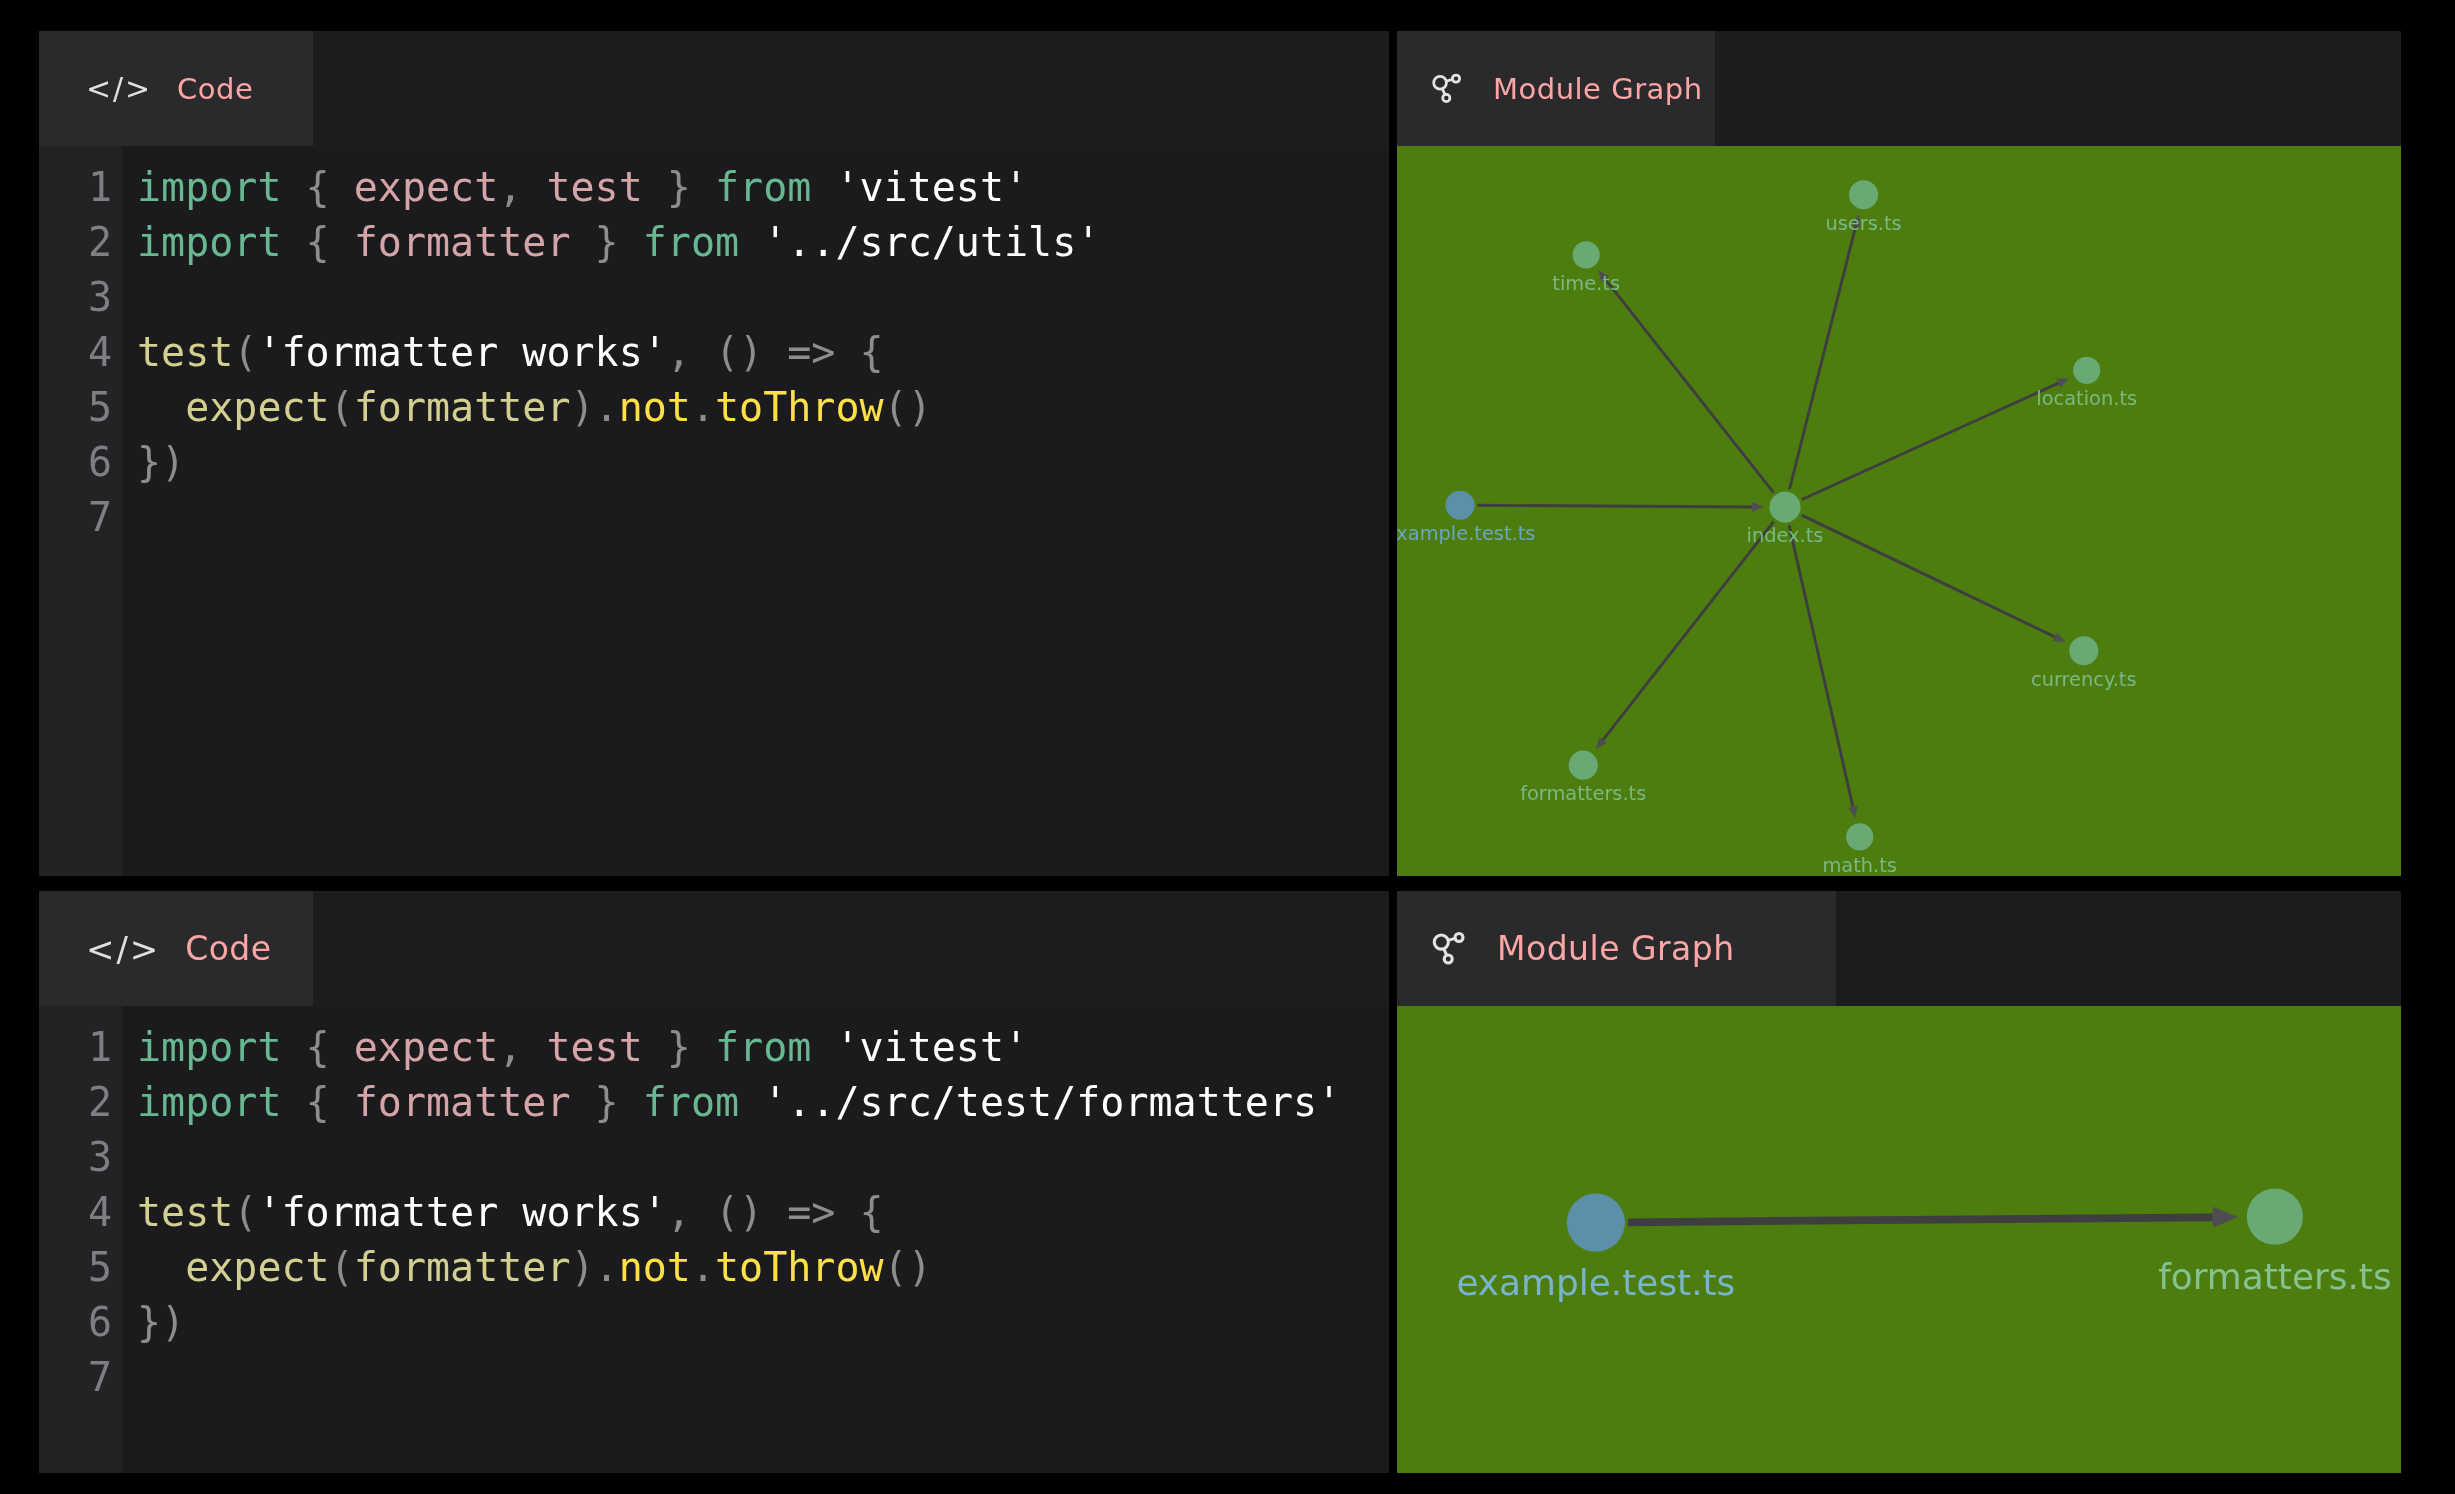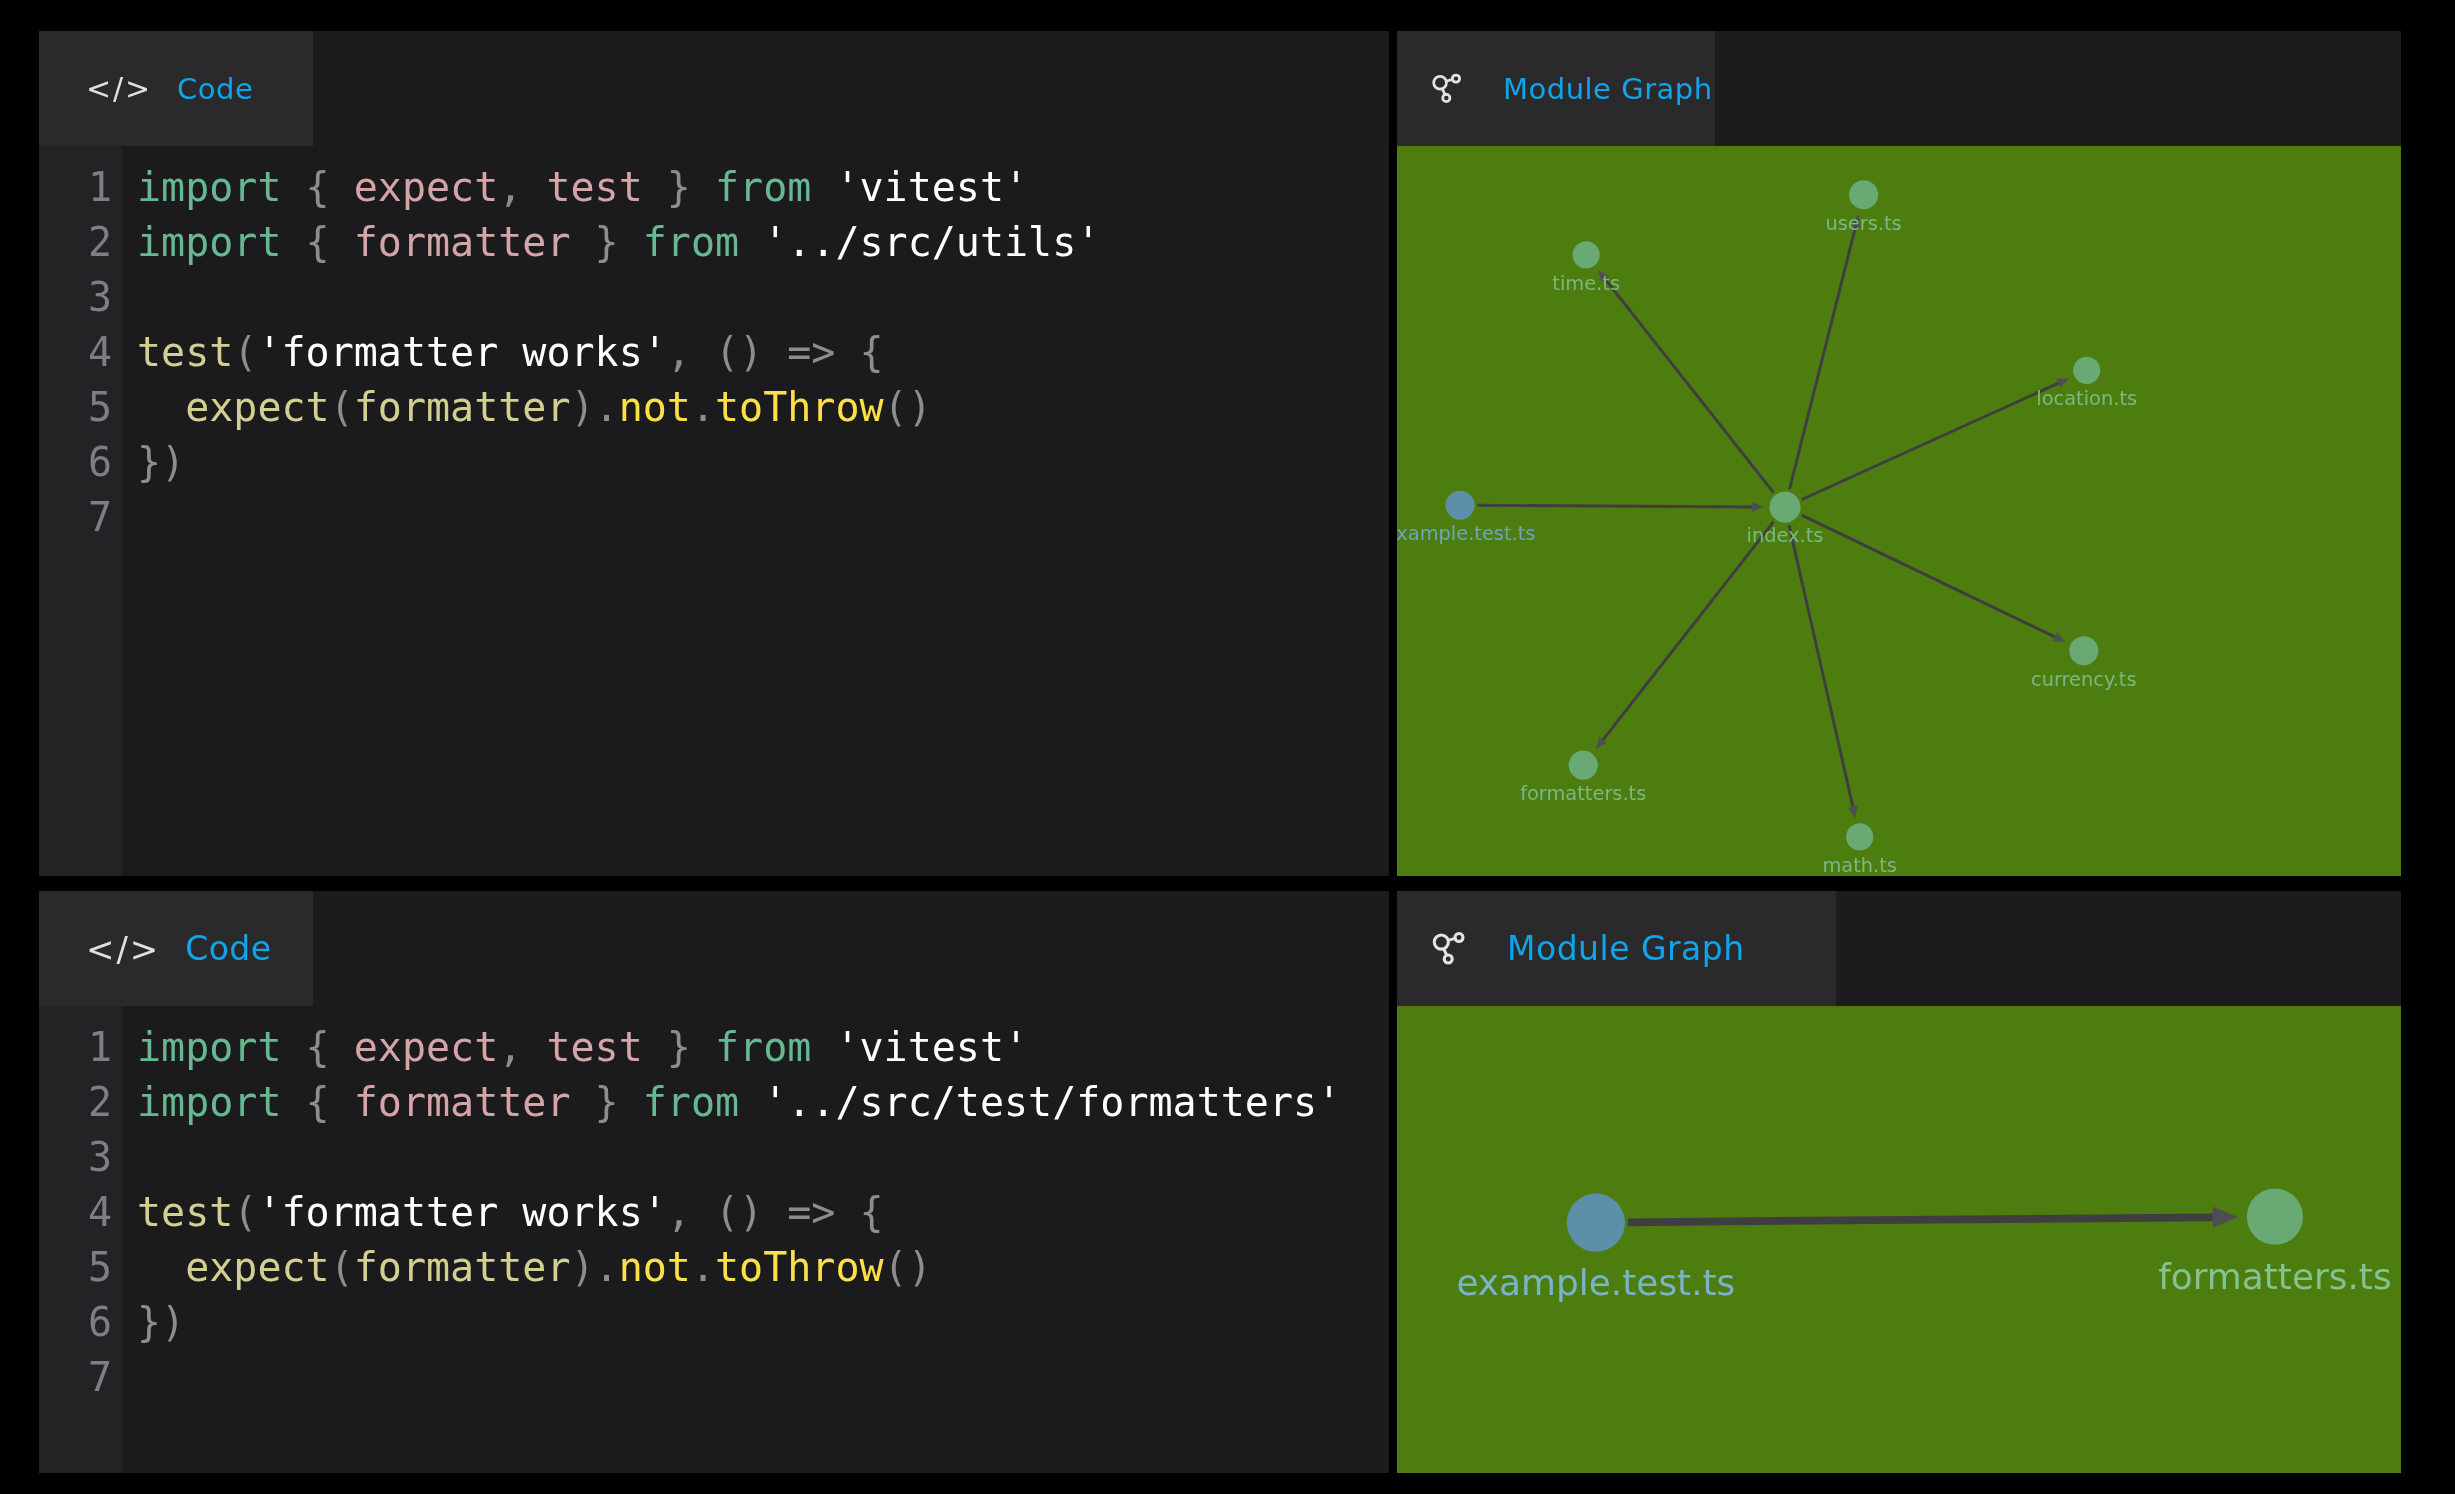--- a/index.html
+++ b/index.html
@@ -10,7 +10,7 @@
   .tab{display:flex;align-items:center;background:#2a2a2c;height:100%;box-sizing:border-box;}
   .code-tab{width:274px;padding-left:47px;gap:25px;}
   .graph-tab{padding-left:32px;gap:38px;}
-  .tab-label{color:#0ea5e9;font-size:29px;letter-spacing:0.5px;}
+  .tab-label{color:#fca5a5;font-size:29px;letter-spacing:0.5px;}
   .code-icon{color:#e0e0e0;font-size:30px;letter-spacing:1.9px;font-weight:500;}
   .mg-icon{width:36px;height:36px;}
   .row-top .graph-tab{width:318px;}

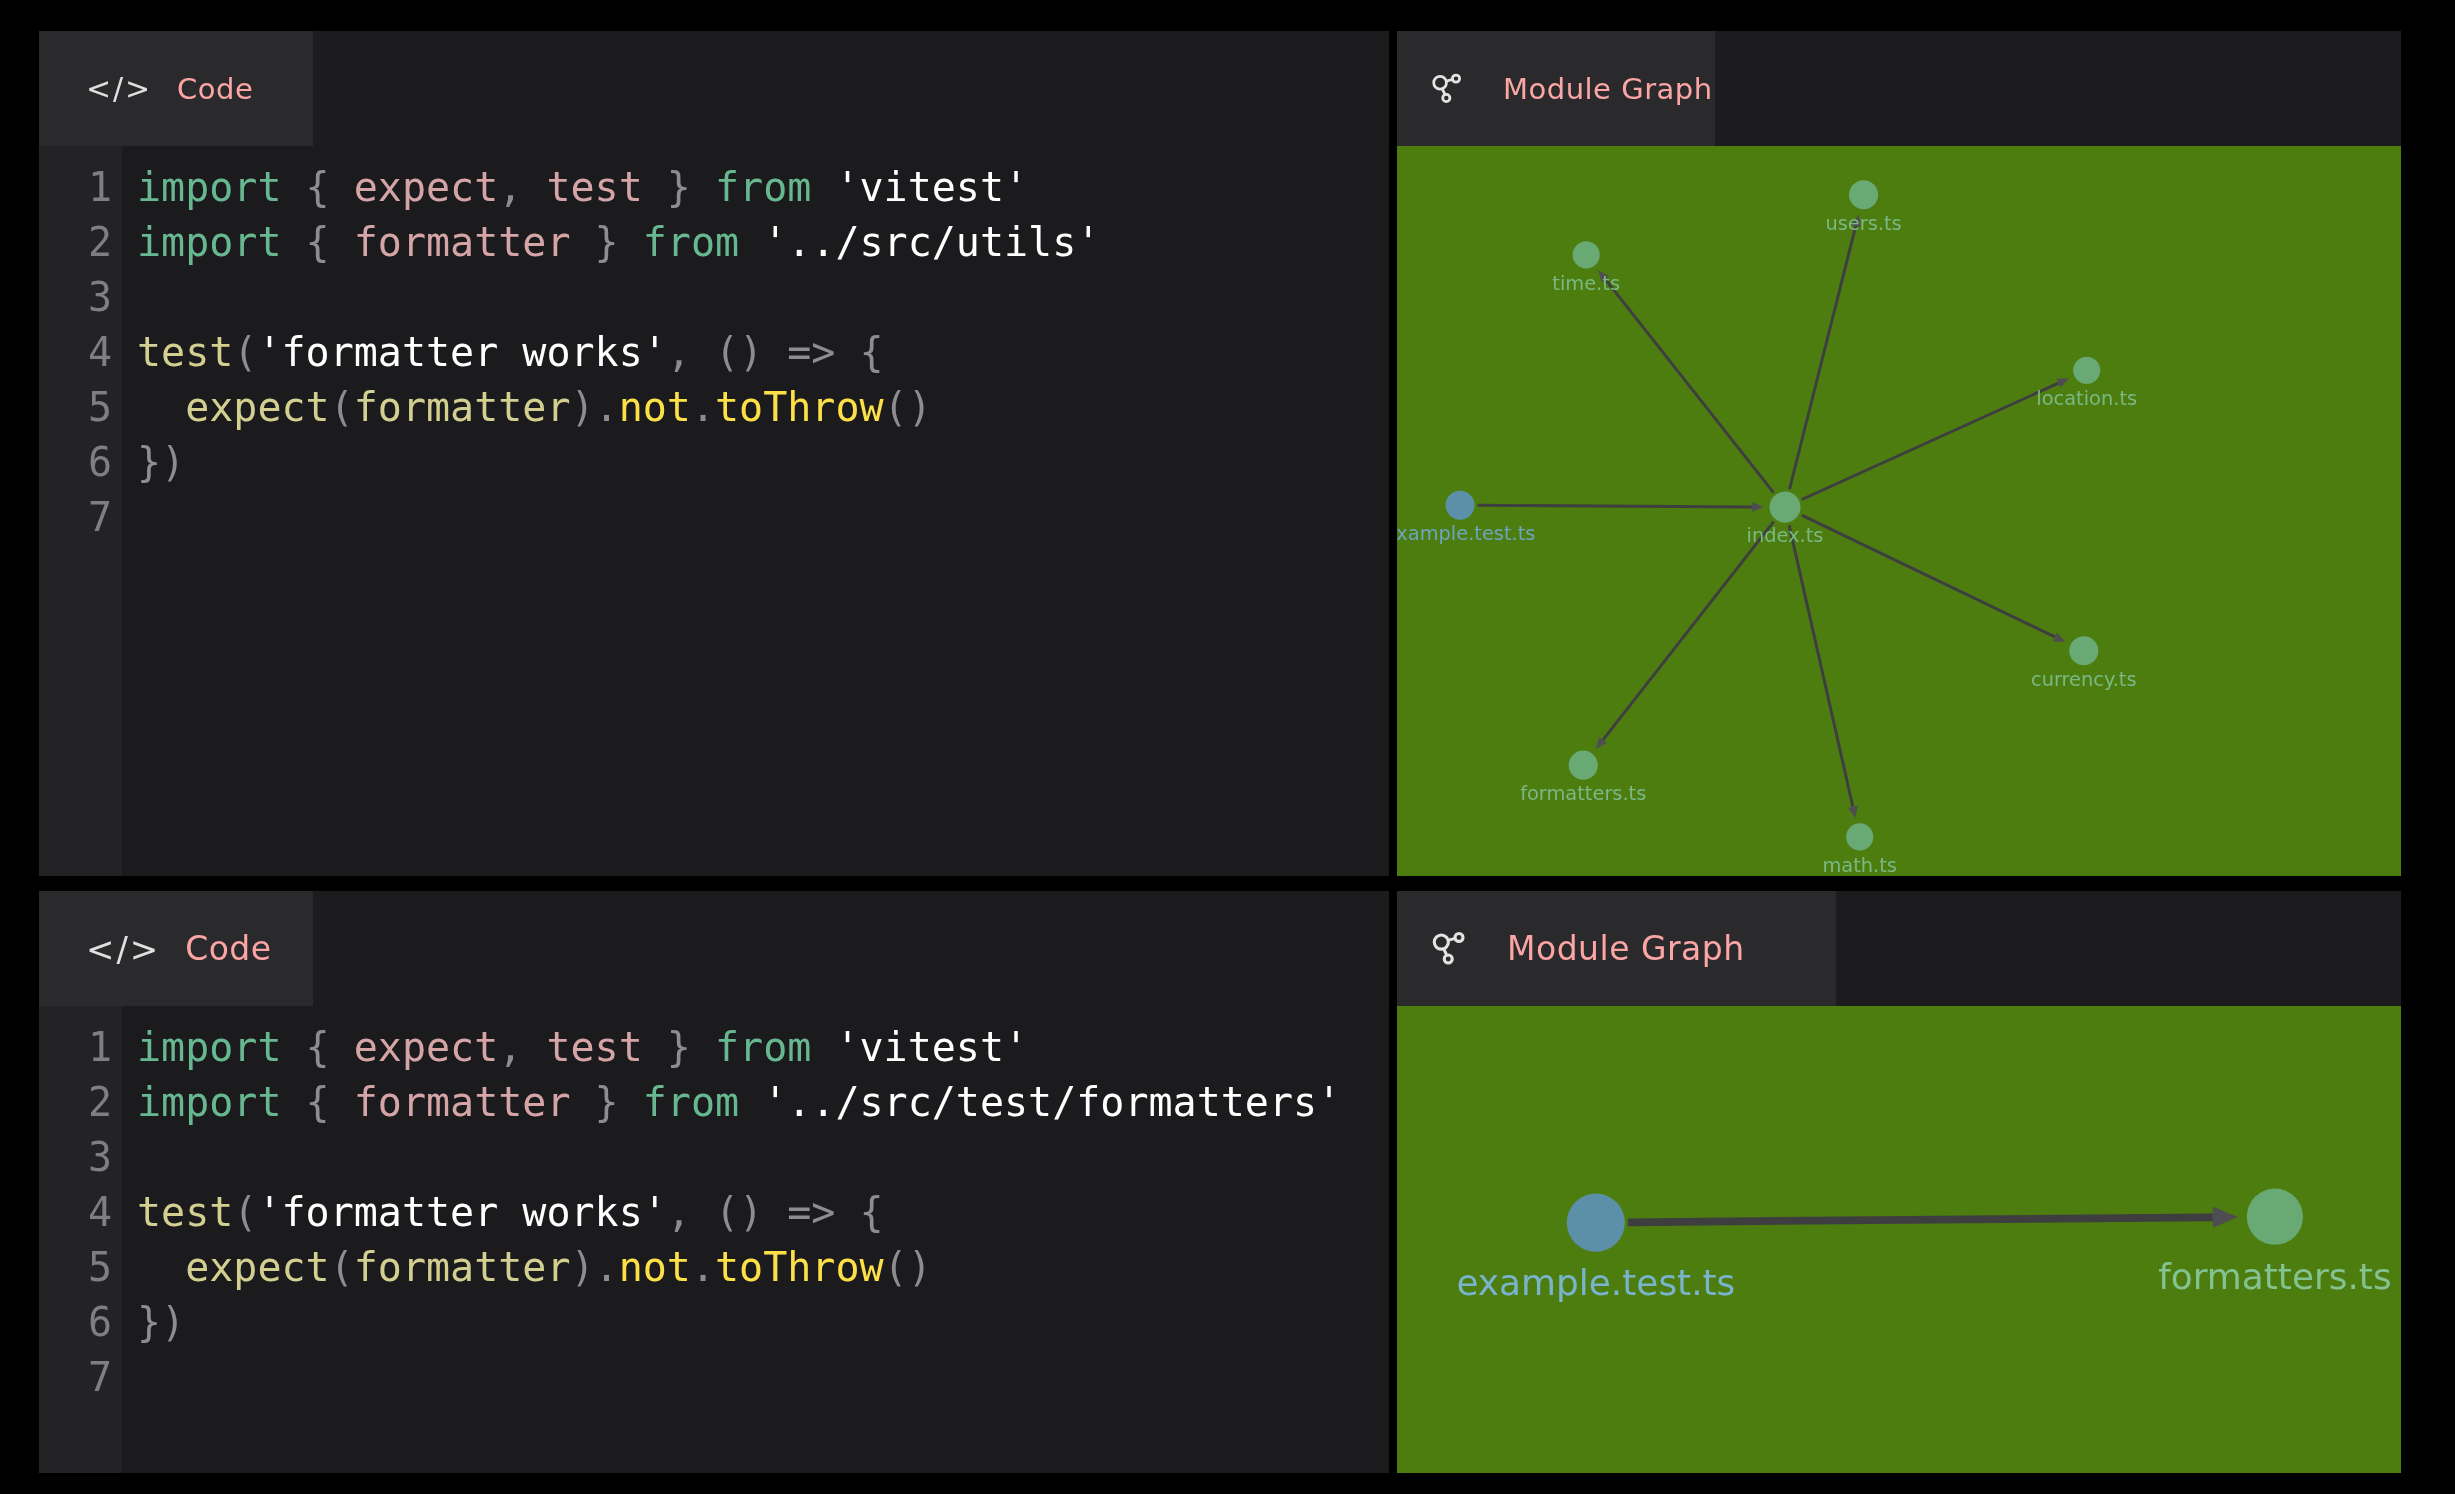--- a/index.html
+++ b/index.html
@@ -9,7 +9,7 @@
   .header{position:absolute;left:0;top:0;right:0;height:115px;background:#1c1c1e;display:flex;align-items:stretch;}
   .tab{display:flex;align-items:center;background:#2a2a2c;height:100%;box-sizing:border-box;}
   .code-tab{width:274px;padding-left:47px;gap:25px;}
-  .graph-tab{padding-left:32px;gap:38px;}
+  .graph-tab{padding-left:32px;gap:28px;}
   .tab-label{color:#fca5a5;font-size:29px;letter-spacing:0.5px;}
   .code-icon{color:#e0e0e0;font-size:30px;letter-spacing:1.9px;font-weight:500;}
   .mg-icon{width:36px;height:36px;}

